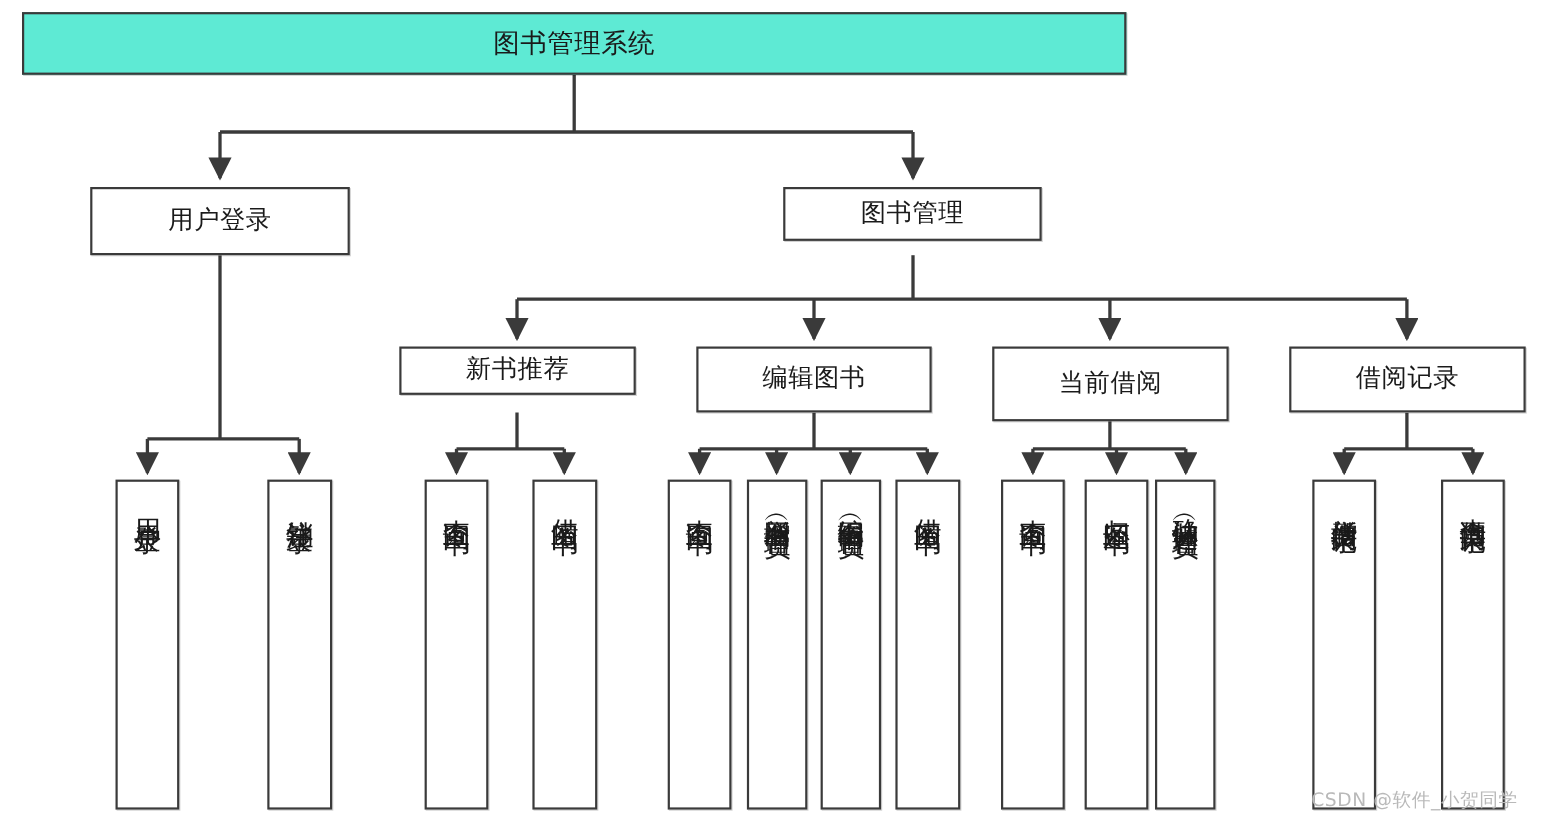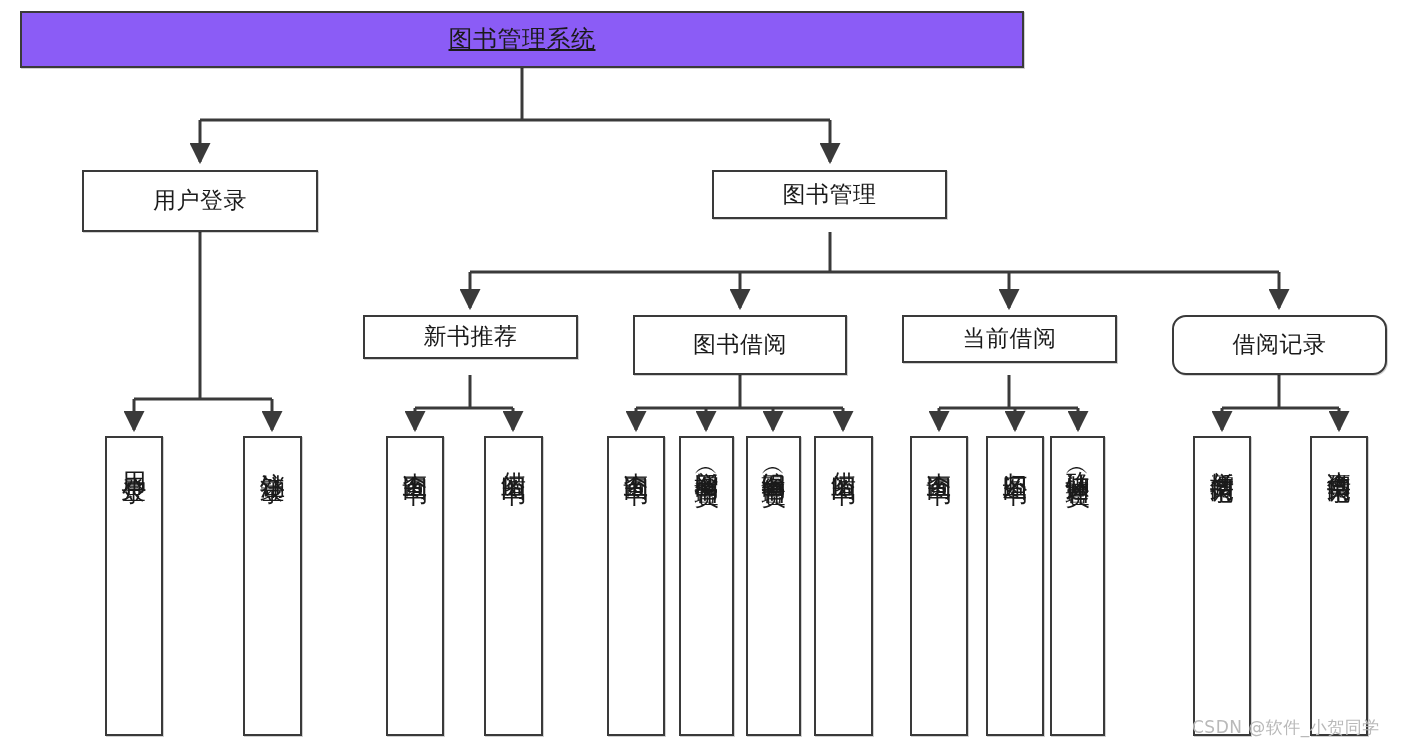--- a/index.html
+++ b/index.html
@@ -135,7 +135,7 @@
     </g>
   </svg>
 
-  <div class="node h root" style="left: 20px; top: 11px; width: 1004px; height: 57px; border-color: rgb(58, 58, 58); background: #8b5cf6; color: rgb(26, 26, 26); text-decoration: underline;">
+  <div class="node h root" style="left: 20px; top: 11px; width: 1004px; height: 57px; border-color: rgb(58, 58, 58); background: #5eead4; color: rgb(26, 26, 26);">
     <span class="label">图书管理系统</span>
   </div>
 

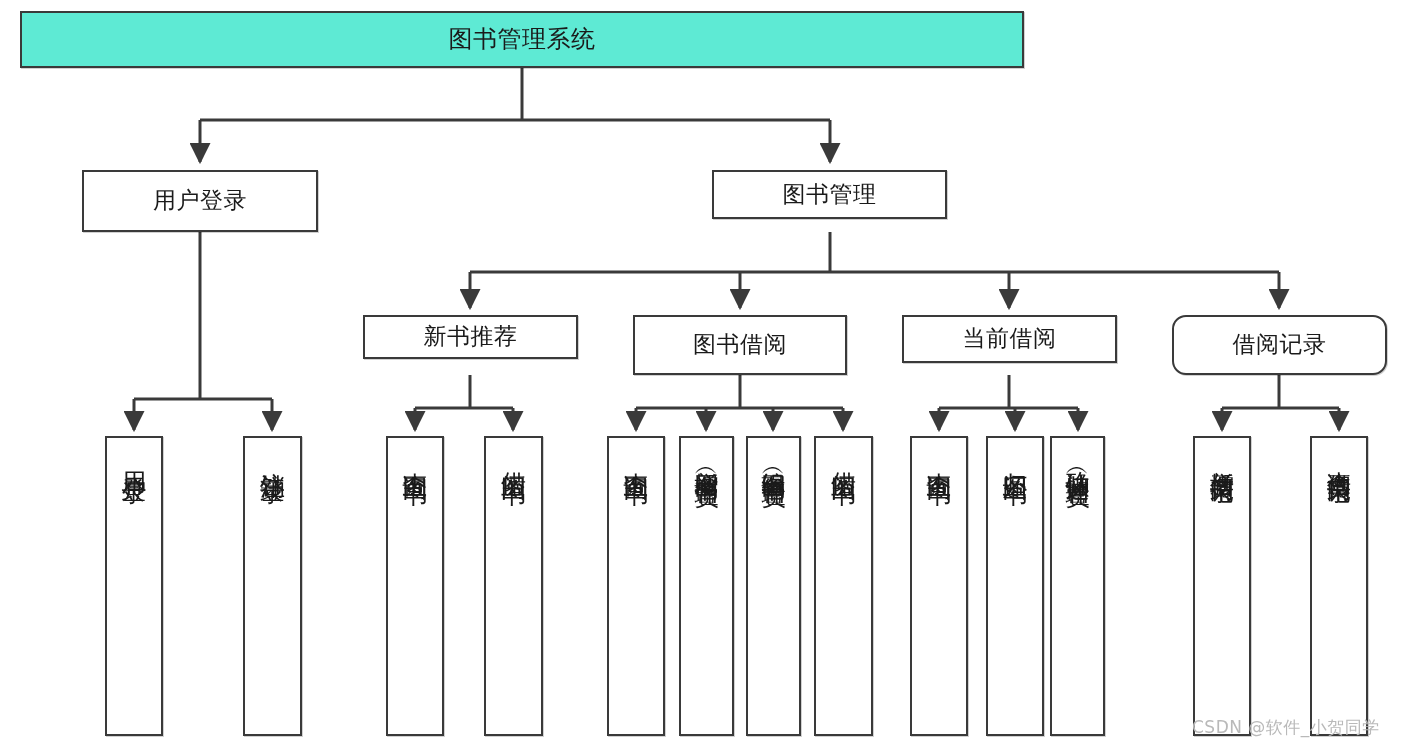--- a/index.html
+++ b/index.html
@@ -150,7 +150,7 @@
     <span class="label">新书推荐</span>
   </div>
   <div class="node h" style="left: 633px; top: 315px; width: 214px; height: 60px; border-color: rgb(58, 58, 58); background: rgb(255, 255, 255); color: rgb(26, 26, 26);">
-    <span class="label">图书借阅</span>
+    <span class="label">编辑图书</span>
   </div>
   <div class="node h" style="left: 902px; top: 315px; width: 215px; height: 48px; border-color: rgb(58, 58, 58); background: rgb(255, 255, 255); color: rgb(26, 26, 26);">
     <span class="label">当前借阅</span>

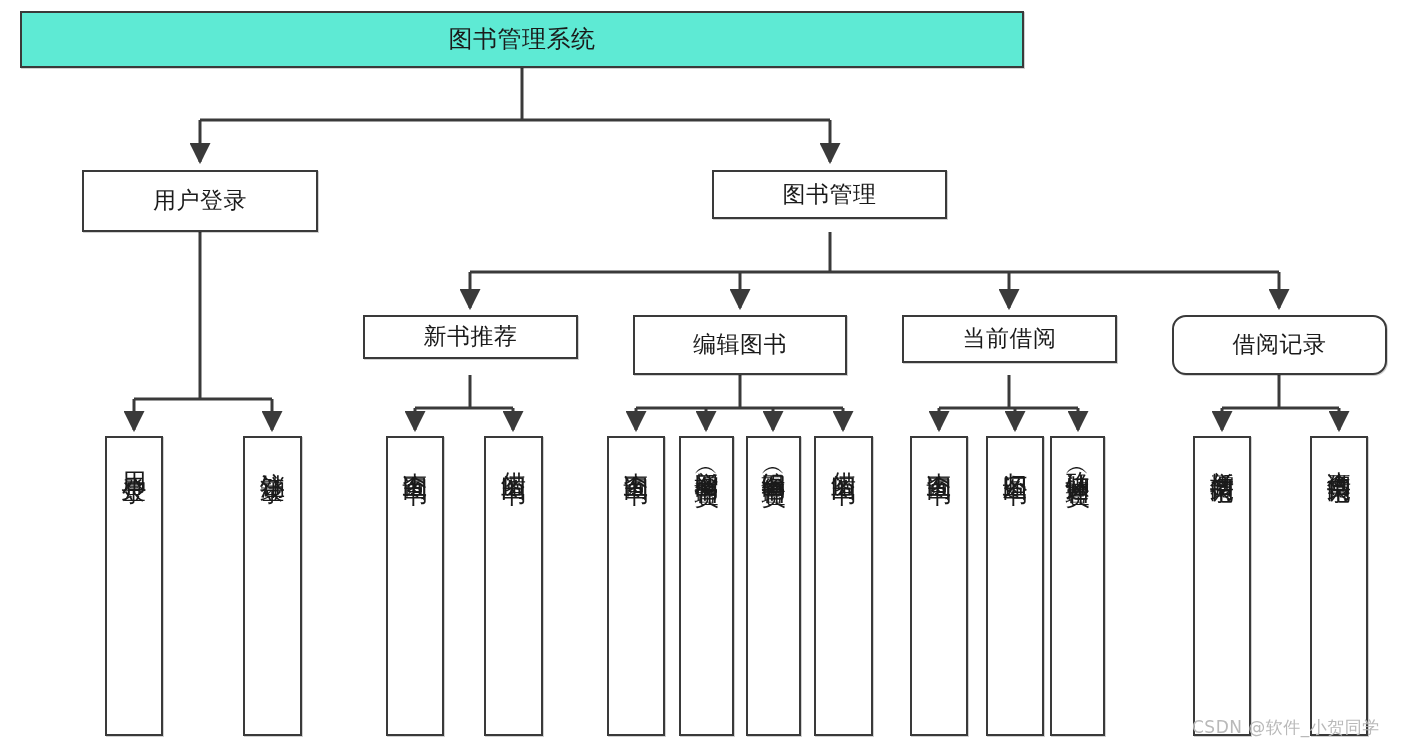--- a/index.html
+++ b/index.html
@@ -152,7 +152,7 @@
   <div class="node h" style="left: 633px; top: 315px; width: 214px; height: 60px; border-color: rgb(58, 58, 58); background: rgb(255, 255, 255); color: rgb(26, 26, 26);">
     <span class="label">编辑图书</span>
   </div>
-  <div class="node h" style="left: 902px; top: 315px; width: 215px; height: 48px; border-color: rgb(58, 58, 58); background: rgb(255, 255, 255); color: rgb(26, 26, 26);">
+  <div class="node h" style="left: 902px; top: 315px; width: 215px; height: 68px; border-color: rgb(58, 58, 58); background: rgb(255, 255, 255); color: rgb(26, 26, 26);">
     <span class="label">当前借阅</span>
   </div>
   <div class="node h" style="left: 1172px; top: 315px; width: 215px; height: 60px; border-color: rgb(58, 58, 58); background: rgb(255, 255, 255); color: rgb(26, 26, 26); border-radius: 14px;">

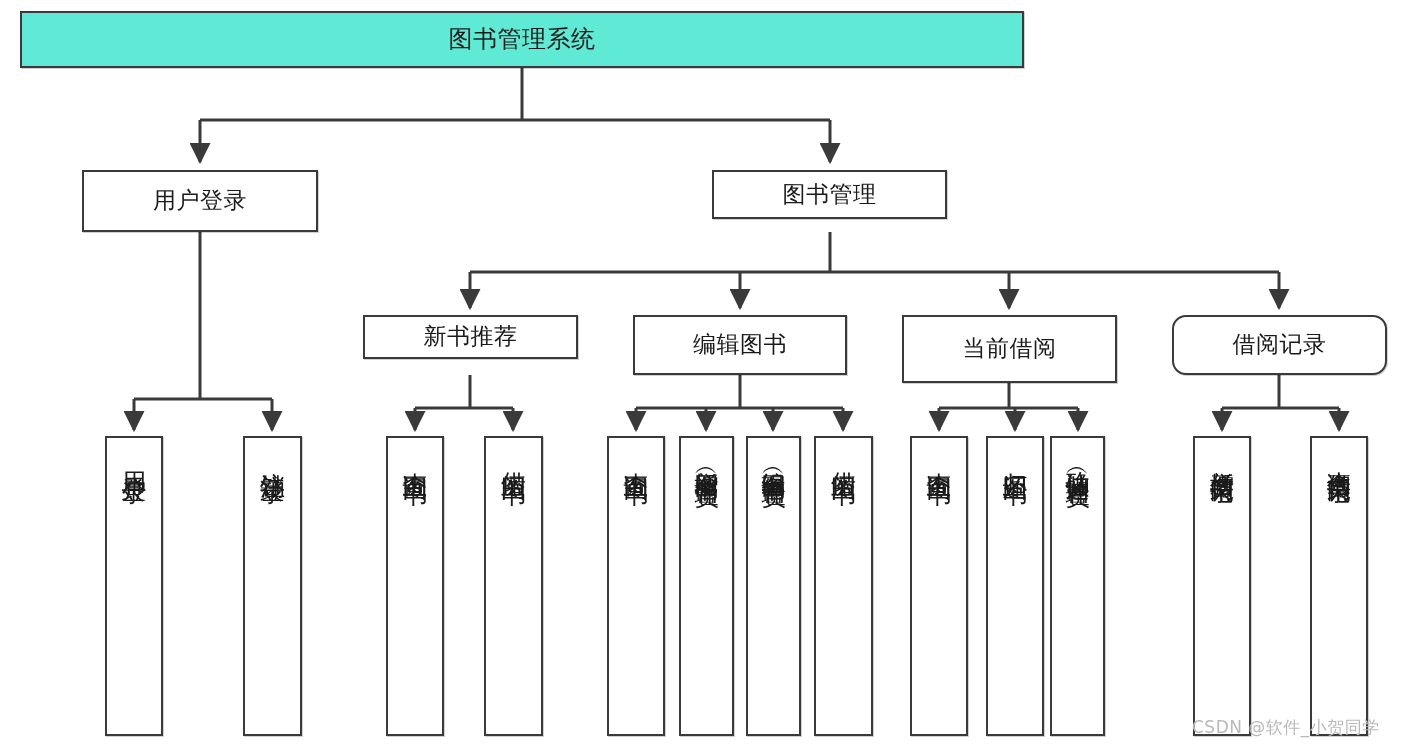--- a/index.html
+++ b/index.html
@@ -155,7 +155,7 @@
   <div class="node h" style="left: 902px; top: 315px; width: 215px; height: 68px; border-color: rgb(58, 58, 58); background: rgb(255, 255, 255); color: rgb(26, 26, 26);">
     <span class="label">当前借阅</span>
   </div>
-  <div class="node h" style="left: 1172px; top: 315px; width: 215px; height: 60px; border-color: rgb(58, 58, 58); background: rgb(255, 255, 255); color: rgb(26, 26, 26); border-radius: 14px;">
+  <div class="node h" style="left: 1172px; top: 315px; width: 215px; height: 60px; border-color: rgb(58, 58, 58); background: rgb(255, 255, 255); color: rgb(26, 26, 26);">
     <span class="label">借阅记录</span>
   </div>
 

